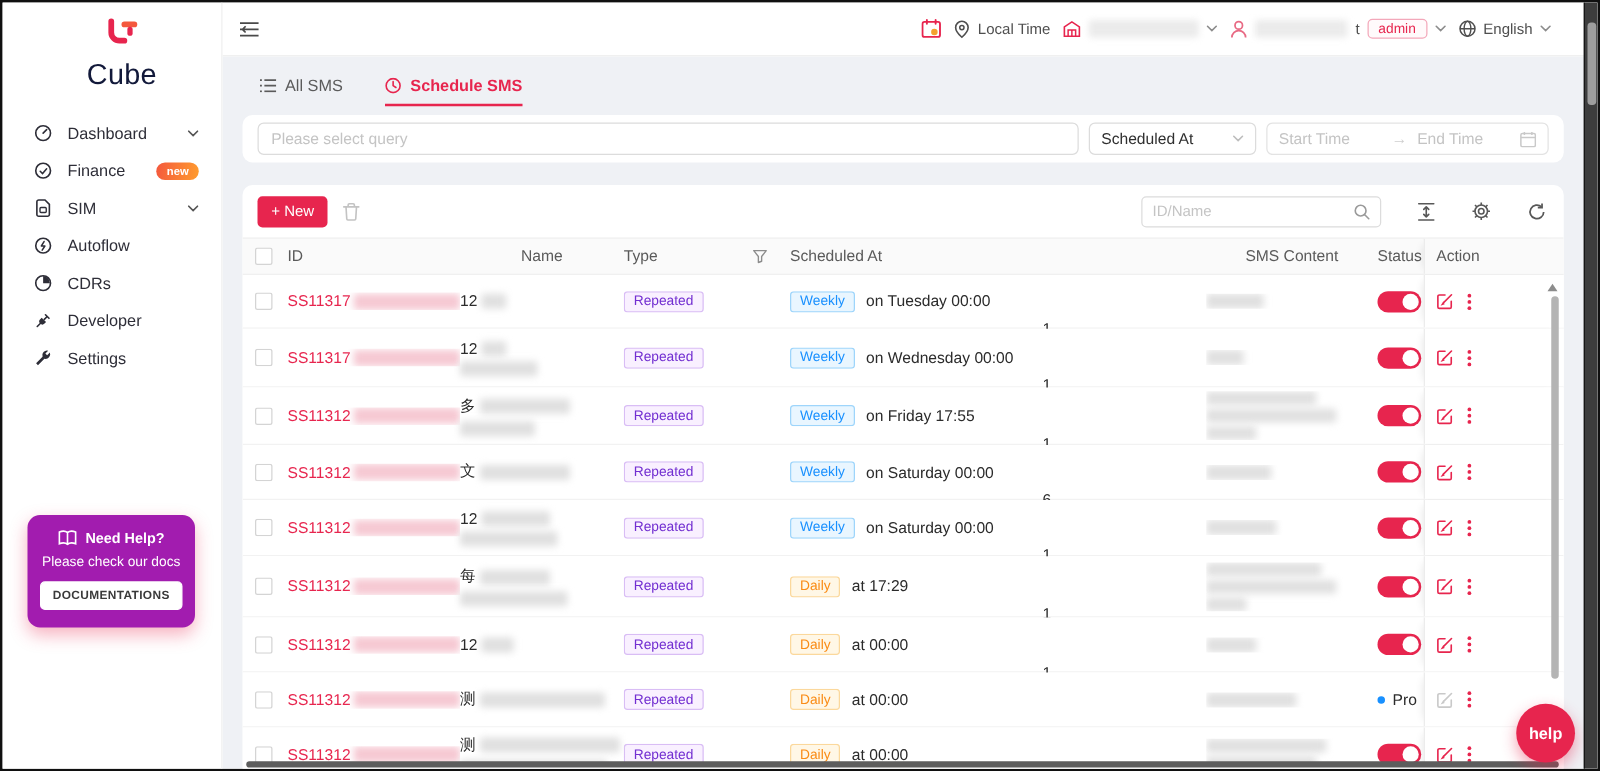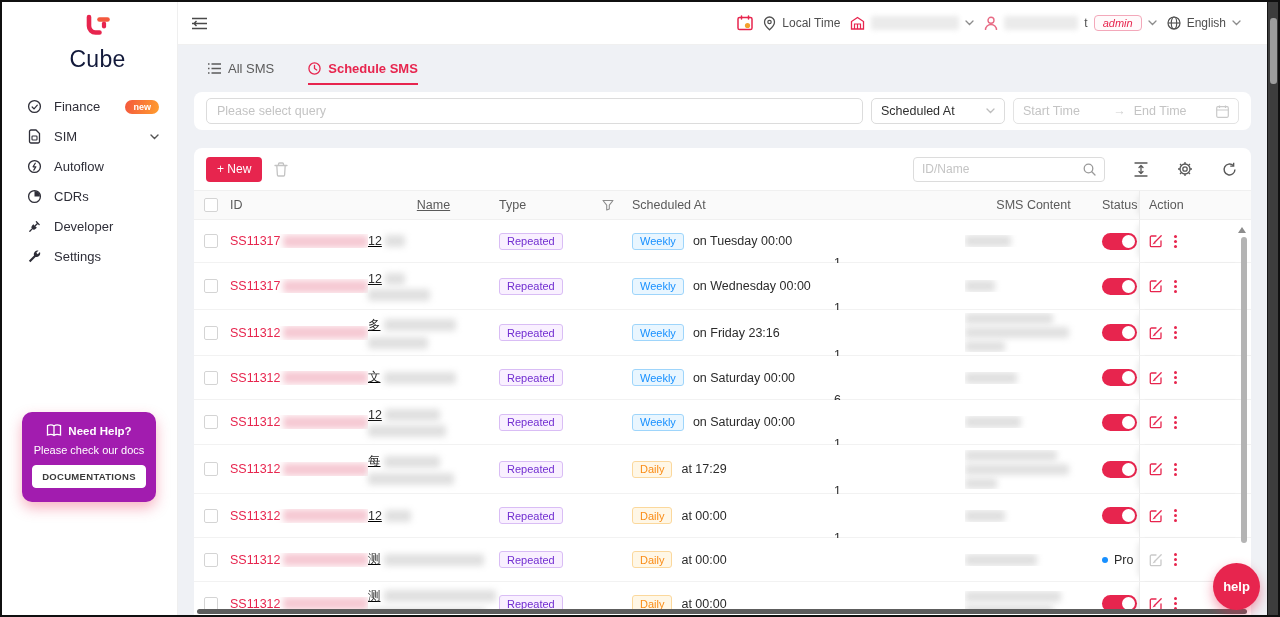--- a/index.html
+++ b/index.html
@@ -34,7 +34,7 @@
   .tb-right { margin-left:auto; display:flex; align-items:center; gap:10px; }
   .tb-group { display:flex; align-items:center; gap:6px; font-size:12px; color:#4f4f4f; cursor:pointer; }
   .blurred { display:inline-block; background:#ebebeb; border-radius:2px; filter:blur(2.5px); }
-  .admin-badge { font-size:11px; color:#e7254e; border:1px solid #f3a8ba; background:#fffafb; border-radius:4px; padding:1px 8px;font-style:italic; }
+  .admin-badge { font-size:11px; color:#e7254e; border:1px solid #f3a8ba; background:#fffafb; border-radius:4px; padding:1px 8px; }
 
   
   .main { position:absolute; left:176px; top:43px; right:11px; bottom:0; background:#eff1f5; padding:16px 16px 0; }

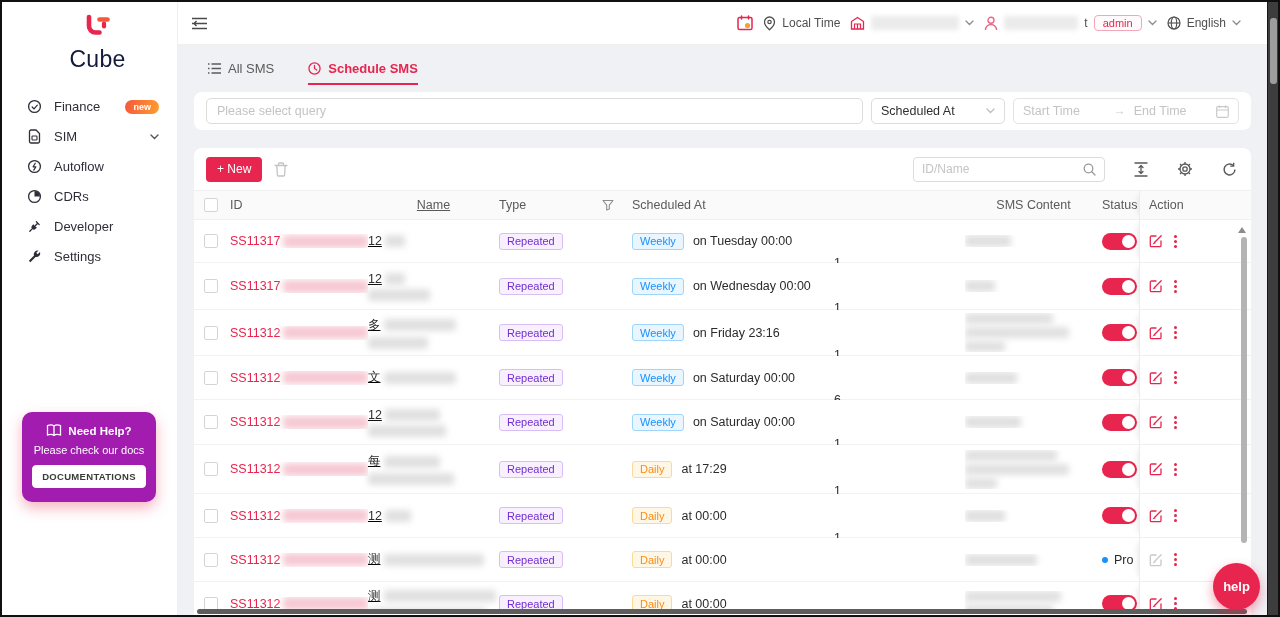--- a/index.html
+++ b/index.html
@@ -126,6 +126,20 @@
         <span class="nav-ic">
           <svg width="15" height="15" viewBox="0 0 16 16">
               <circle cx="8" cy="8" r="6.3" fill="none" stroke="#2e2e38" stroke-width="1.4"></circle>
+              <path d="M8 8 L11 5" stroke="#2e2e38" stroke-width="1.4" stroke-linecap="round"></path>
+            </svg>
+        </span>
+        <span class="lbl">Dashboard</span>
+        <span class="chev">
+            <svg width="9" height="6" viewBox="0 0 9 6">
+              <path d="M1 1 l3.5 3.5 L8 1" fill="none" stroke="#555" stroke-width="1.4" stroke-linecap="round"></path>
+            </svg>
+          </span>
+      </div>
+      <div class="nav-item">
+        <span class="nav-ic">
+          <svg width="15" height="15" viewBox="0 0 16 16">
+              <circle cx="8" cy="8" r="6.3" fill="none" stroke="#2e2e38" stroke-width="1.4"></circle>
               <path d="M5.5 8.5 l2 2 3.5-4" fill="none" stroke="#2e2e38" stroke-width="1.3" stroke-linecap="round"></path>
             </svg>
         </span>

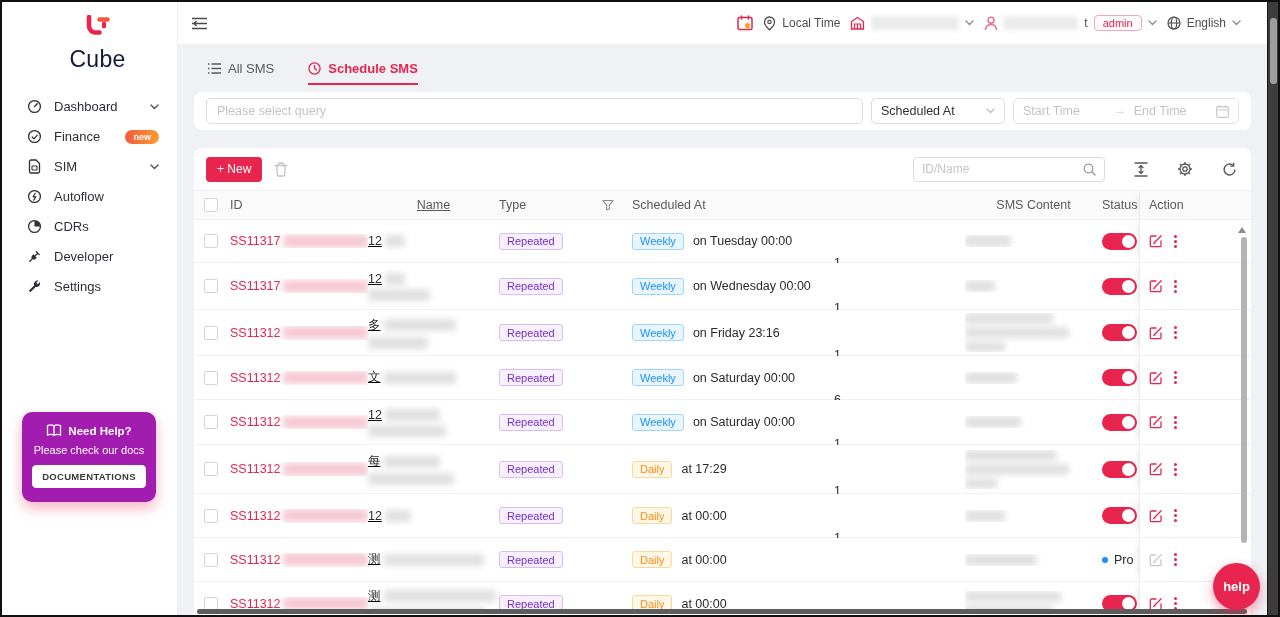--- a/index.html
+++ b/index.html
@@ -67,7 +67,7 @@
   .td { flex:none; display:flex; align-items:center; overflow:hidden; }
   .c-check { width:36px; padding-left:10px; }
   .c-id { width:138px; }
-  .c-name { width:131px; flex-direction:column; align-items:flex-start; justify-content:center; overflow:visible;text-decoration:underline; }
+  .c-name { width:131px; flex-direction:column; align-items:flex-start; justify-content:center; overflow:visible; }
   .c-type { width:133px; }
   .c-sched { width:202px; gap:9px; }
   .c-sim { width:131px; font-size:12.5px; color:#2b2b2b;margin-top:44px; }

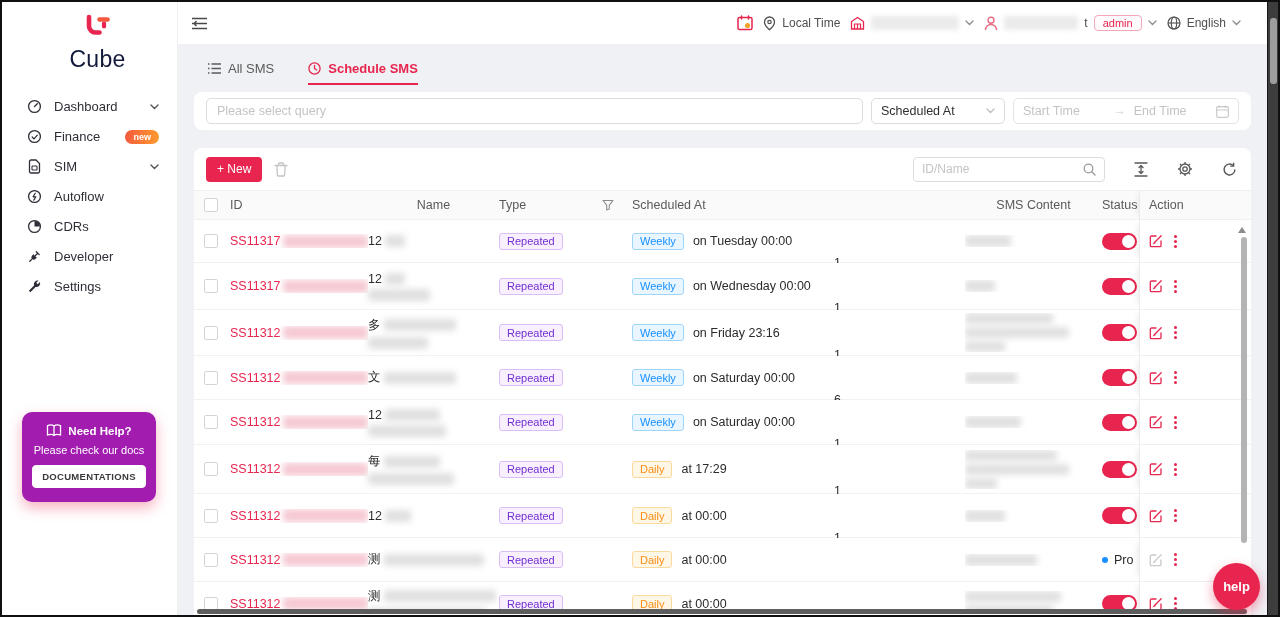--- a/index.html
+++ b/index.html
@@ -498,7 +498,7 @@
             </div>
             <div class="td c-sched">
               <span class="badge bg-blue">Weekly</span>
-              <span class="schedtxt">on Friday 23:16</span>
+              <span class="schedtxt">on Friday 17:55</span>
             </div>
             <div class="td c-sim">1</div>
             <div class="td c-content">

